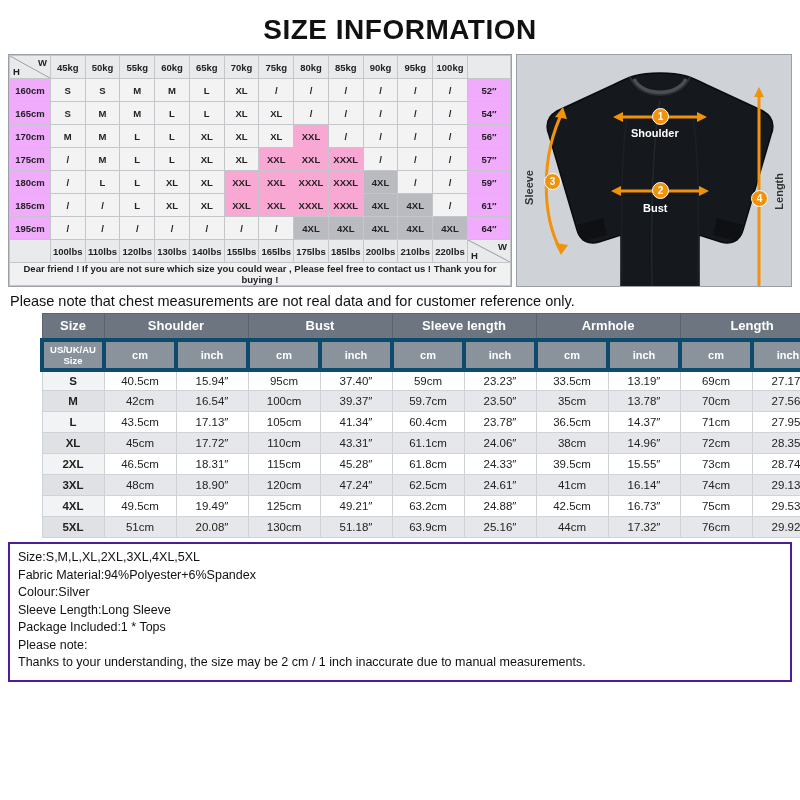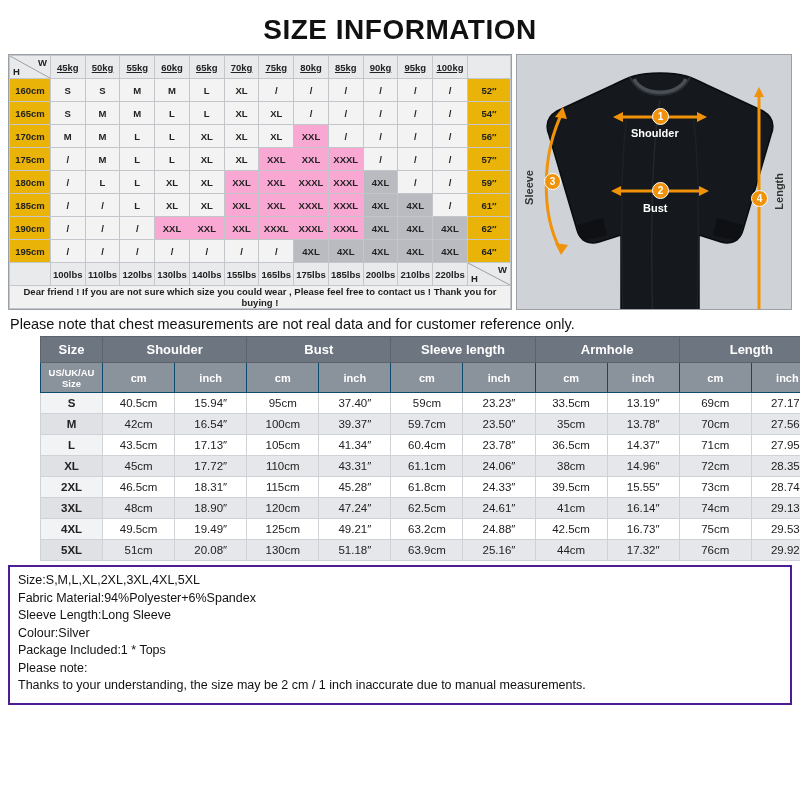--- a/index.html
+++ b/index.html
@@ -48,7 +48,7 @@
     font-weight: bold;
     padding: 0;
   }
-  .hdr-cell { background: #e9eaec; font-size: 9px; text-decoration: underline; }
+  .hdr-cell { background: #e9eaec; font-size: 9px; }
   .corner {
     background: #e9eaec;
     position: relative;

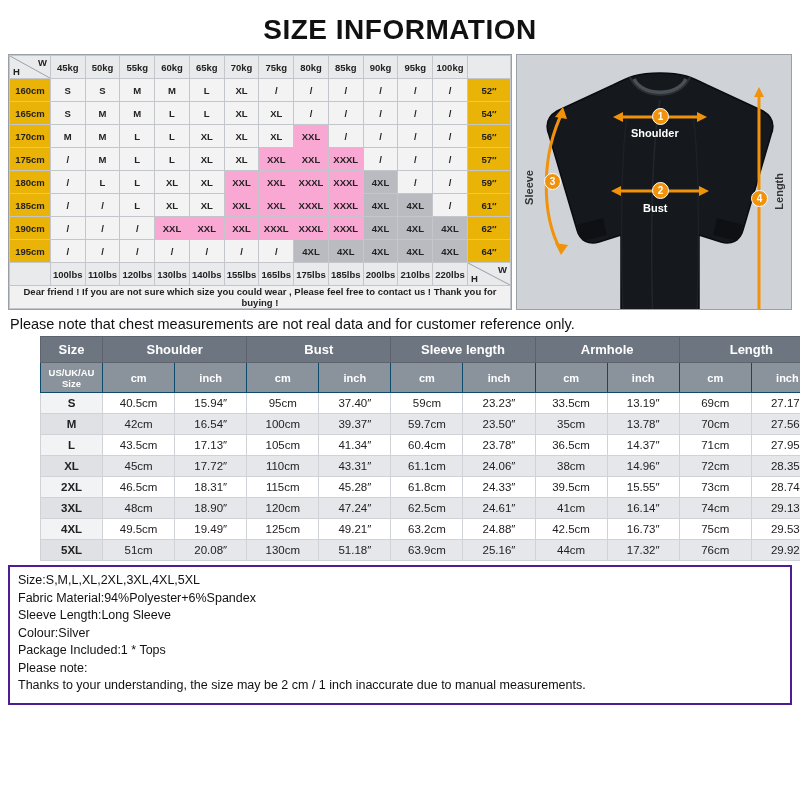--- a/index.html
+++ b/index.html
@@ -59,7 +59,7 @@
   .corner .diag {
     position: absolute; left: 0; top: 0; width: 100%; height: 100%;
   }
-  .row-head { background: #eab308; font-size: 9.5px; }
+  .row-head { background: #f0abfc; font-size: 9.5px; }
   .cell-sz { background: #f3f3f4; }
   .cell-alt { background: #f9a8d4; }
   .cell-dark { background: #b9bbc0; }

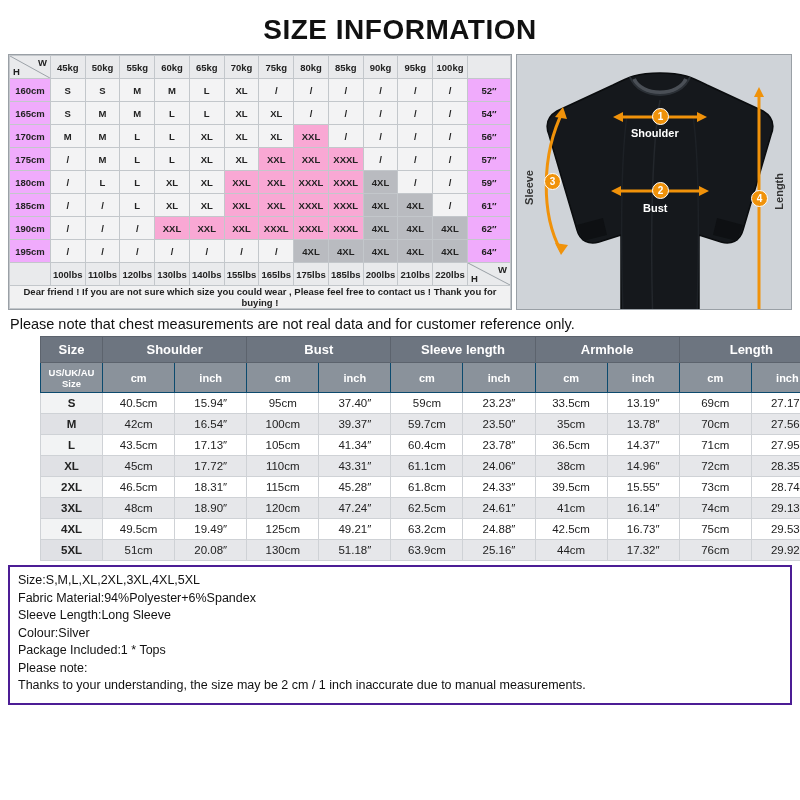--- a/index.html
+++ b/index.html
@@ -298,22 +298,6 @@
               <td class="cell-dark">4XL</td>
               <td class="cell-sz cell-slash">/</td>
               <td class="row-head">61″</td>
-            </tr>
-            <tr>
-              <td class="row-head">190cm</td>
-              <td class="cell-sz cell-slash">/</td>
-              <td class="cell-sz cell-slash">/</td>
-              <td class="cell-sz cell-slash">/</td>
-              <td class="cell-alt">XXL</td>
-              <td class="cell-alt">XXL</td>
-              <td class="cell-alt">XXL</td>
-              <td class="cell-alt">XXXL</td>
-              <td class="cell-alt">XXXL</td>
-              <td class="cell-alt">XXXL</td>
-              <td class="cell-dark">4XL</td>
-              <td class="cell-dark">4XL</td>
-              <td class="cell-dark">4XL</td>
-              <td class="row-head">62″</td>
             </tr>
             <tr>
               <td class="row-head">195cm</td>

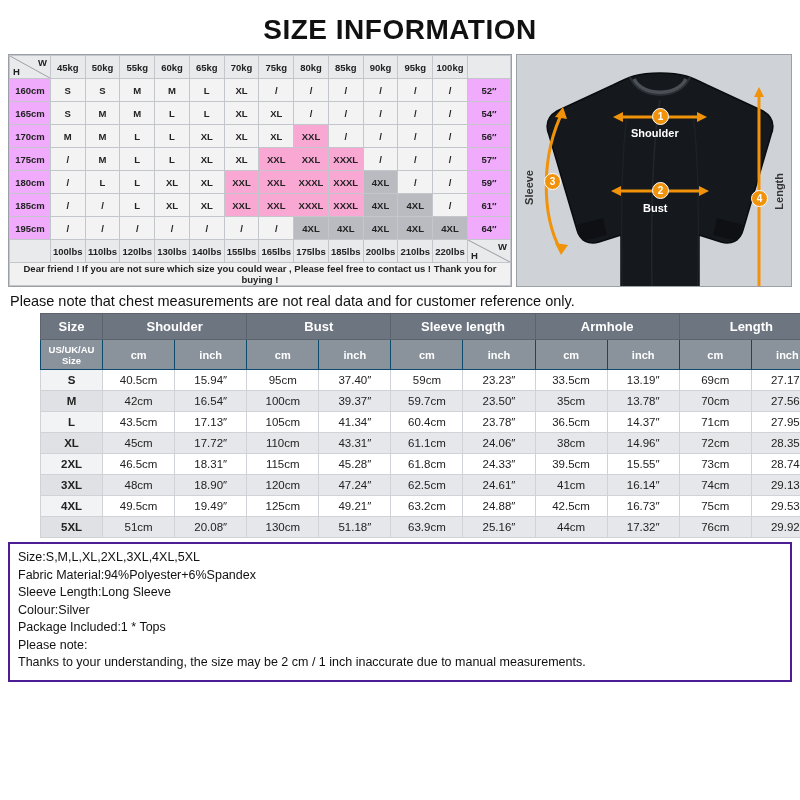--- a/index.html
+++ b/index.html
@@ -144,7 +144,7 @@
     font-size: 11px;
     font-weight: bold;
     height: 30px;
-    border: 1px solid #0c4a6e;
+    border: 4px solid #0c4a6e;
   }
   table.meas td.unit.sz {
     font-size: 9.5px;

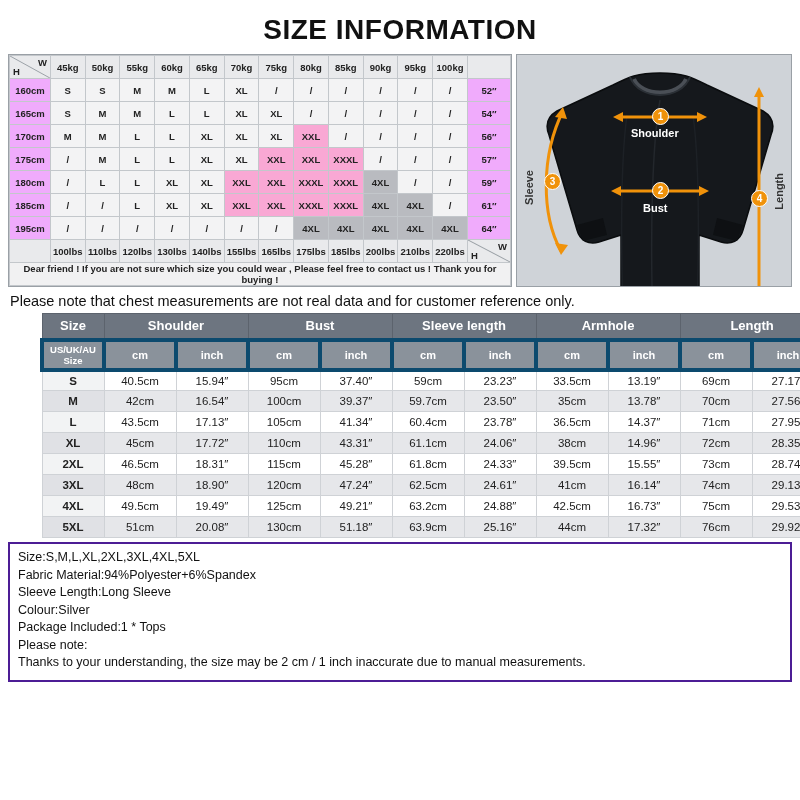--- a/index.html
+++ b/index.html
@@ -549,8 +549,8 @@
   <div class="info">
     <div>Size:S,M,L,XL,2XL,3XL,4XL,5XL</div>
     <div>Fabric Material:94%Polyester+6%Spandex</div>
+    <div>Colour:Silver</div>
     <div>Sleeve Length:Long Sleeve</div>
-    <div>Colour:Silver</div>
     <div>Package Included:1 * Tops</div>
     <div>Please note:</div>
     <div>Thanks to your understanding, the size may be 2 cm / 1 inch inaccurate due to manual measurements.</div>

